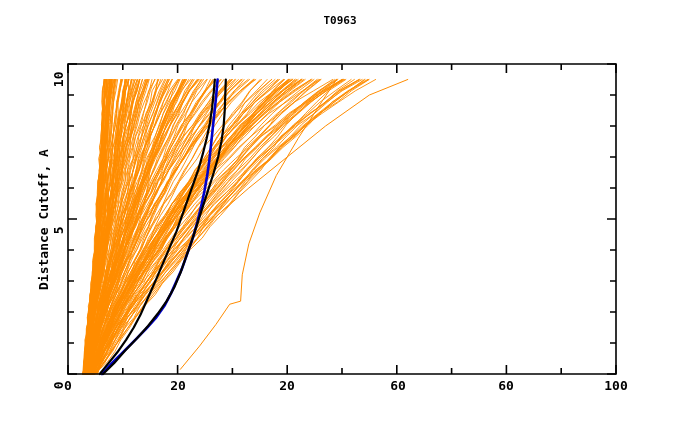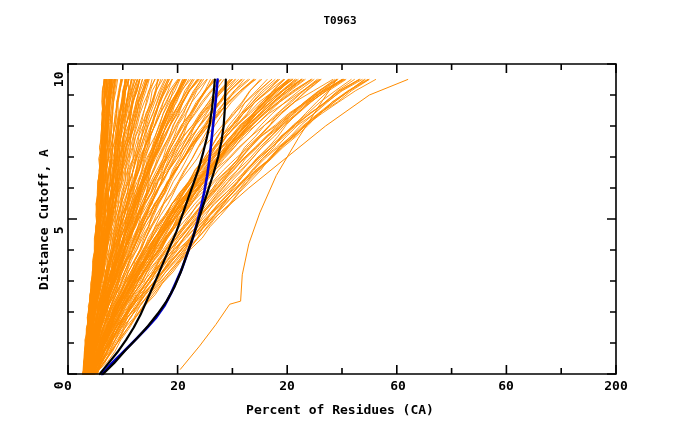--- a/index.html
+++ b/index.html
@@ -68,7 +68,7 @@
   <div class="xtick-lbl" style="left:257px;">20</div>
   <div class="xtick-lbl" style="left:368px;">60</div>
   <div class="xtick-lbl" style="left:476px;">60</div>
-  <div class="xtick-lbl" style="left:586px;">200</div>
+  <div class="xtick-lbl" style="left:586px;">100</div>
 
   <div class="ytick-lbl" style="left:18px;top:374px;">0</div>
   <div class="ytick-lbl" style="left:18px;top:219px;">5</div>

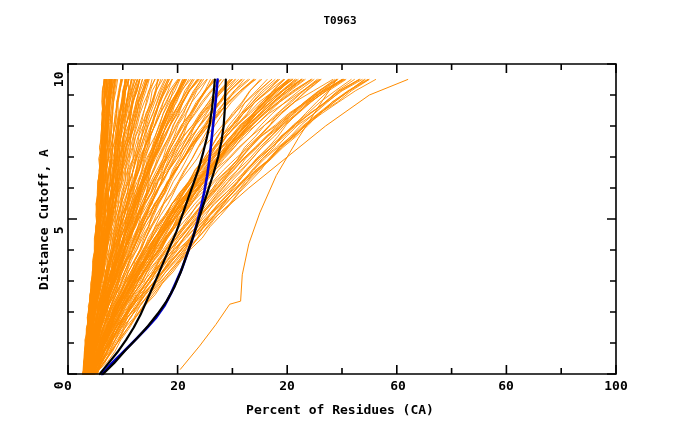--- a/index.html
+++ b/index.html
@@ -60,7 +60,6 @@
 
   <div class="ttl">T0963</div>
 
-  <div class="xlab">Percent of Residues (CA)</div>
   <div class="ylab">Distance Cutoff, A</div>
 
   <div class="xtick-lbl" style="left:38px;">0</div>

